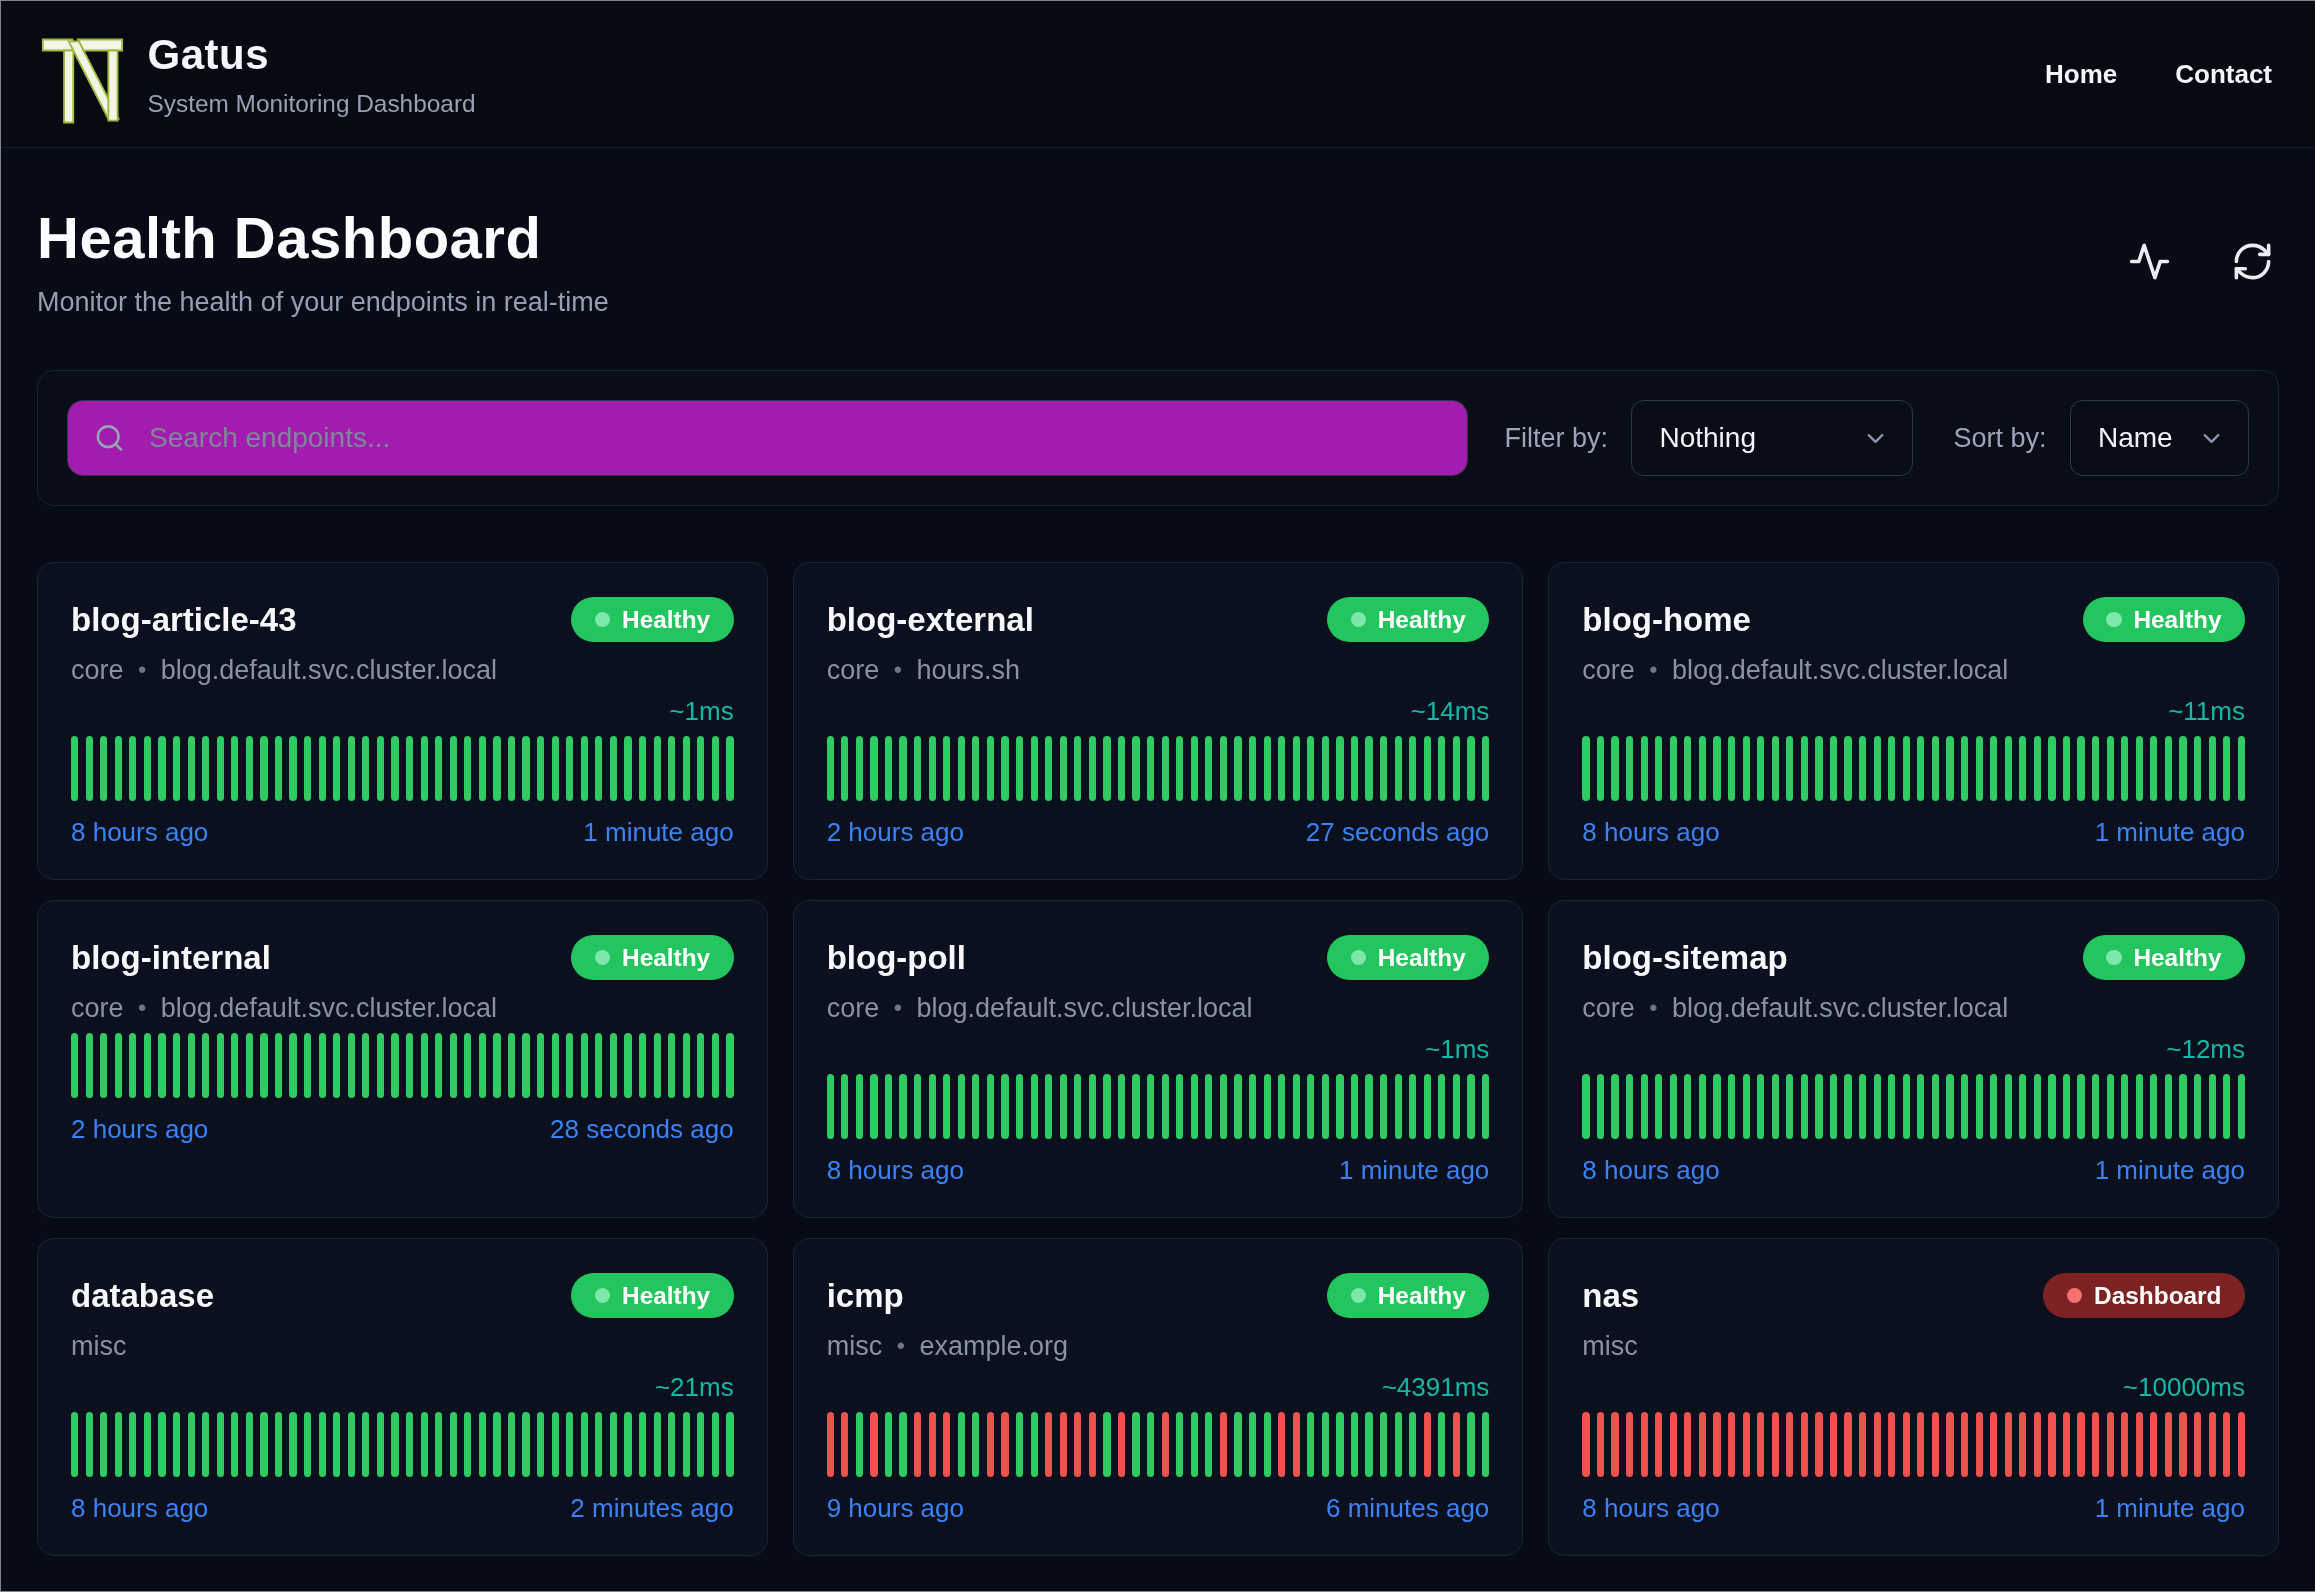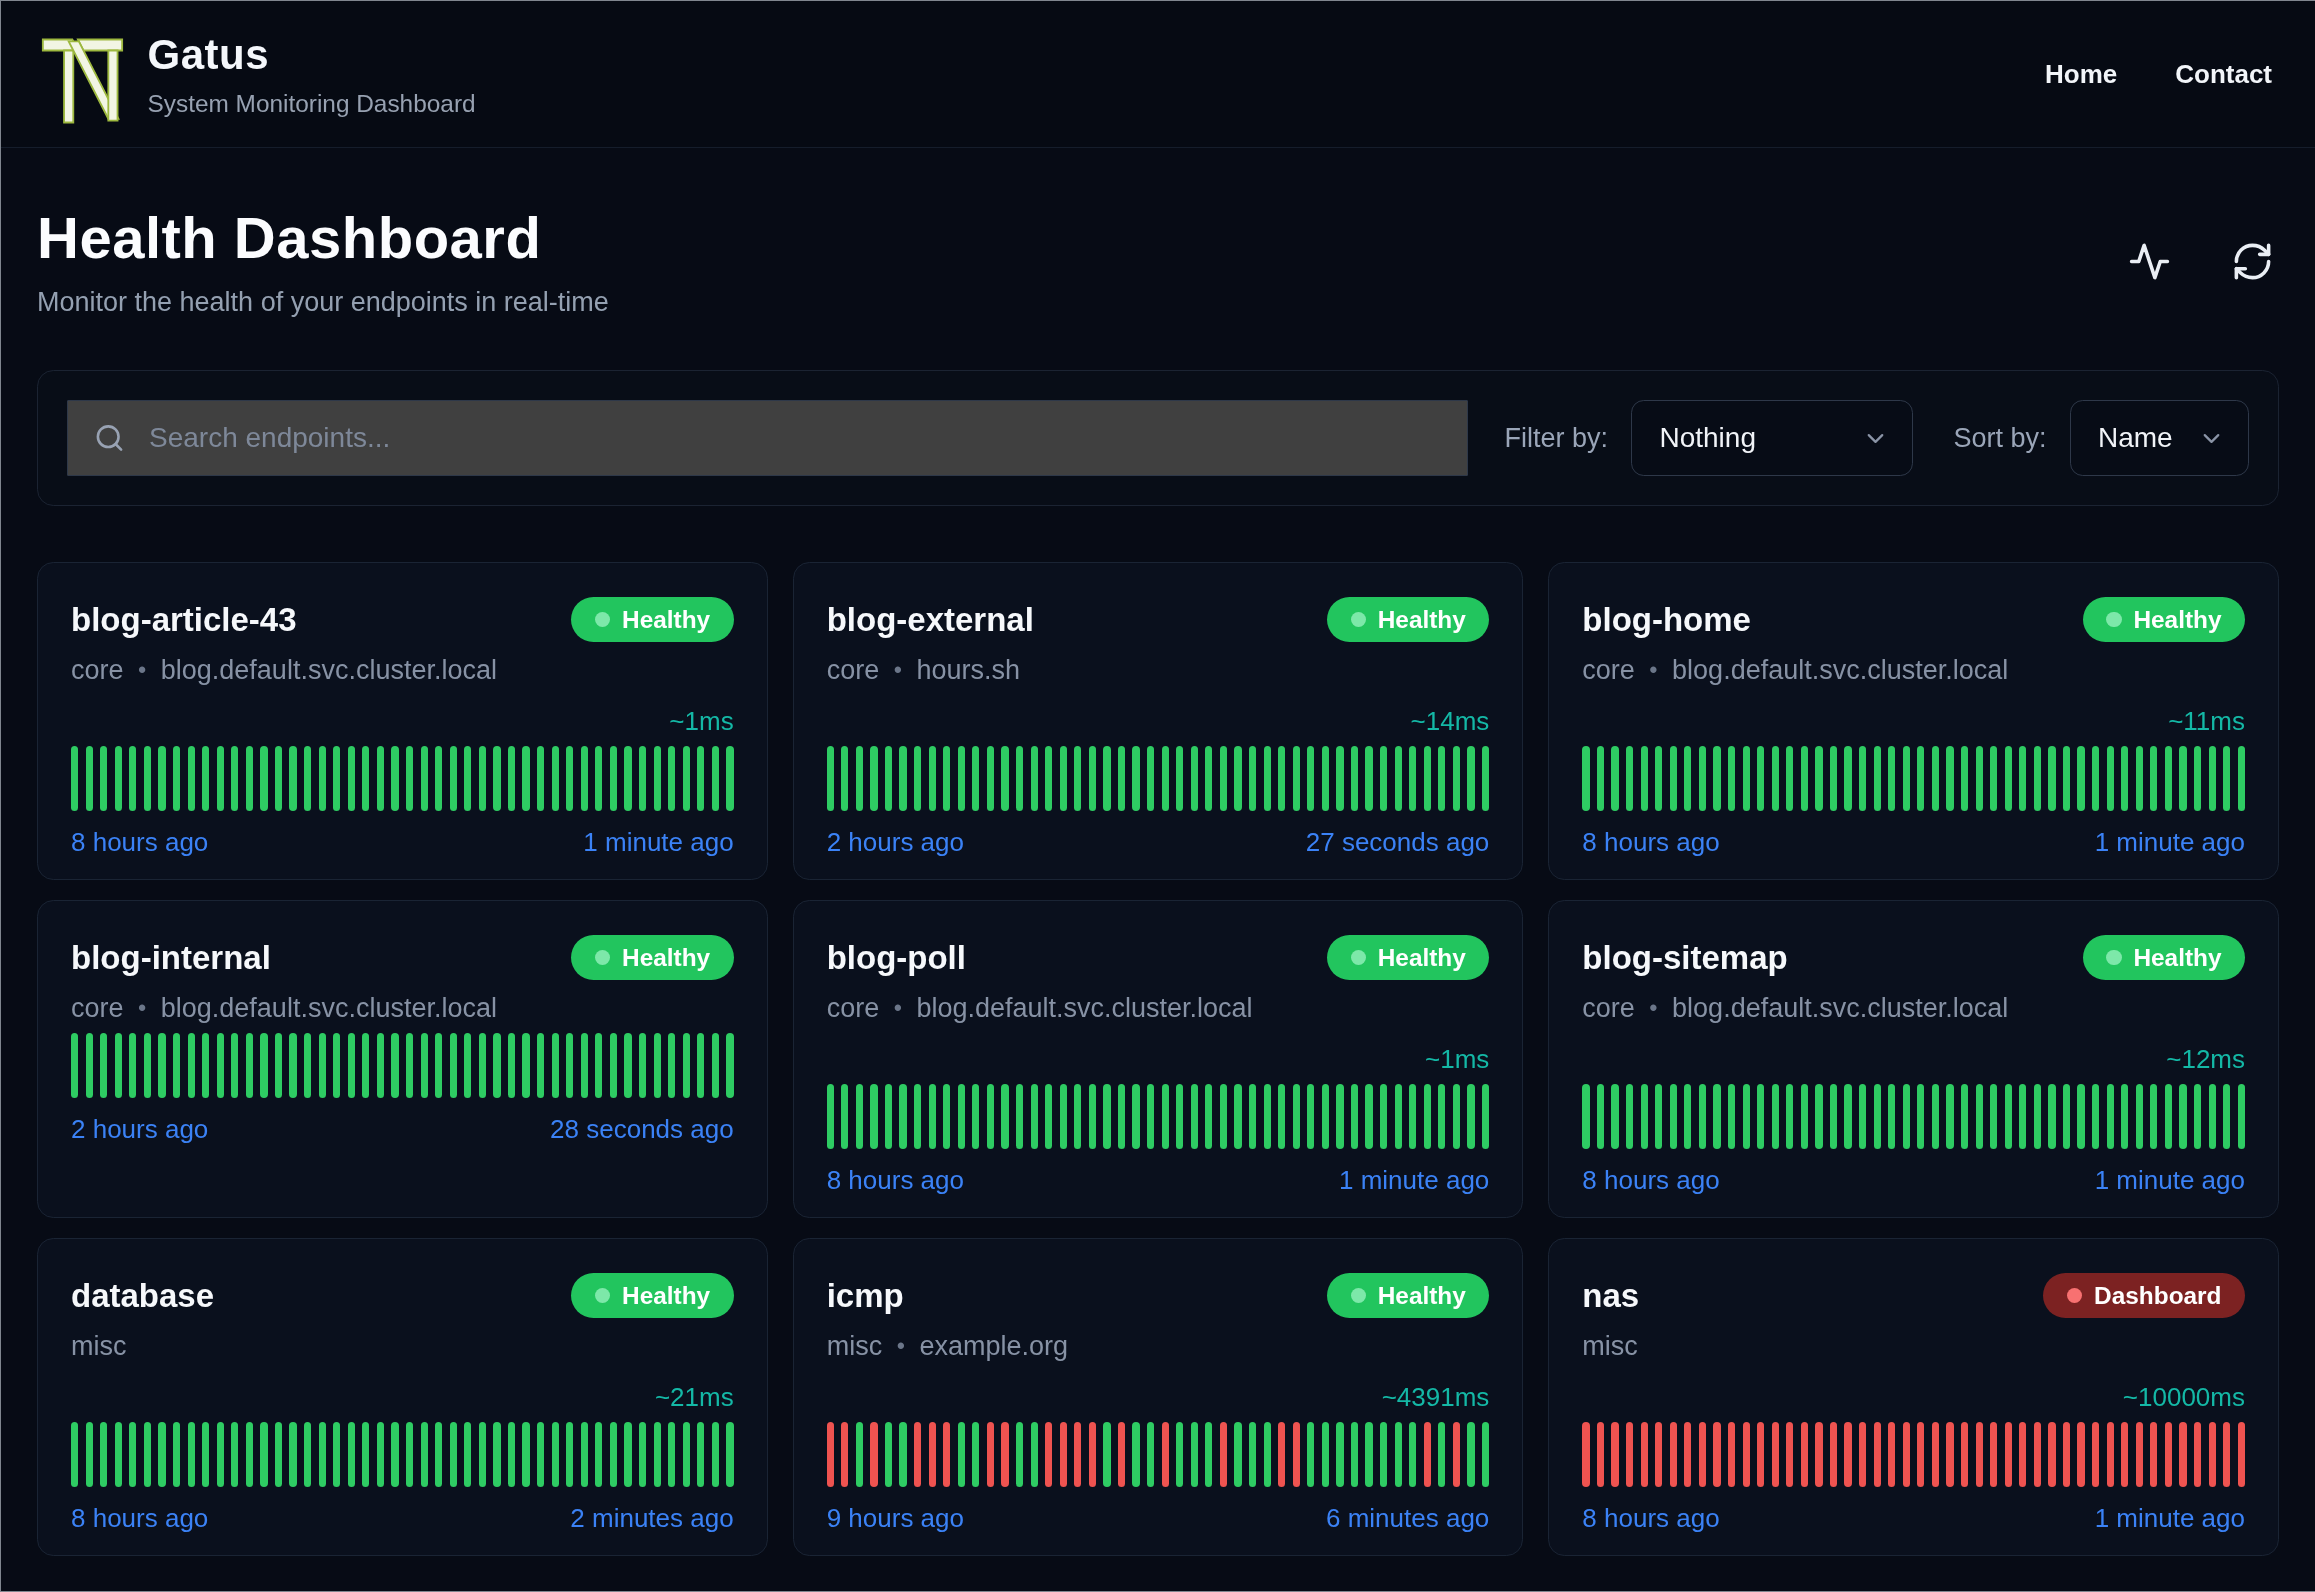--- a/index.html
+++ b/index.html
@@ -41,8 +41,8 @@
     width:31px; height:31px; color:#98a2b3;
   }
   .search-input{
-    width:100%; height:76px; background:#404040; border:1.8px solid #2e3849;
-    border-radius:1px; color:#e8ecf2; font-size:28px; padding:0 22px 0 81px;
+    width:100%; height:76px; background:#a21caf; border:1.8px solid #2e3849;
+    border-radius:16px; color:#e8ecf2; font-size:28px; padding:0 22px 0 81px;
     outline:none; font-family:"Liberation Sans", sans-serif;
   }
   .search-input::placeholder{ color:#7e8899; }

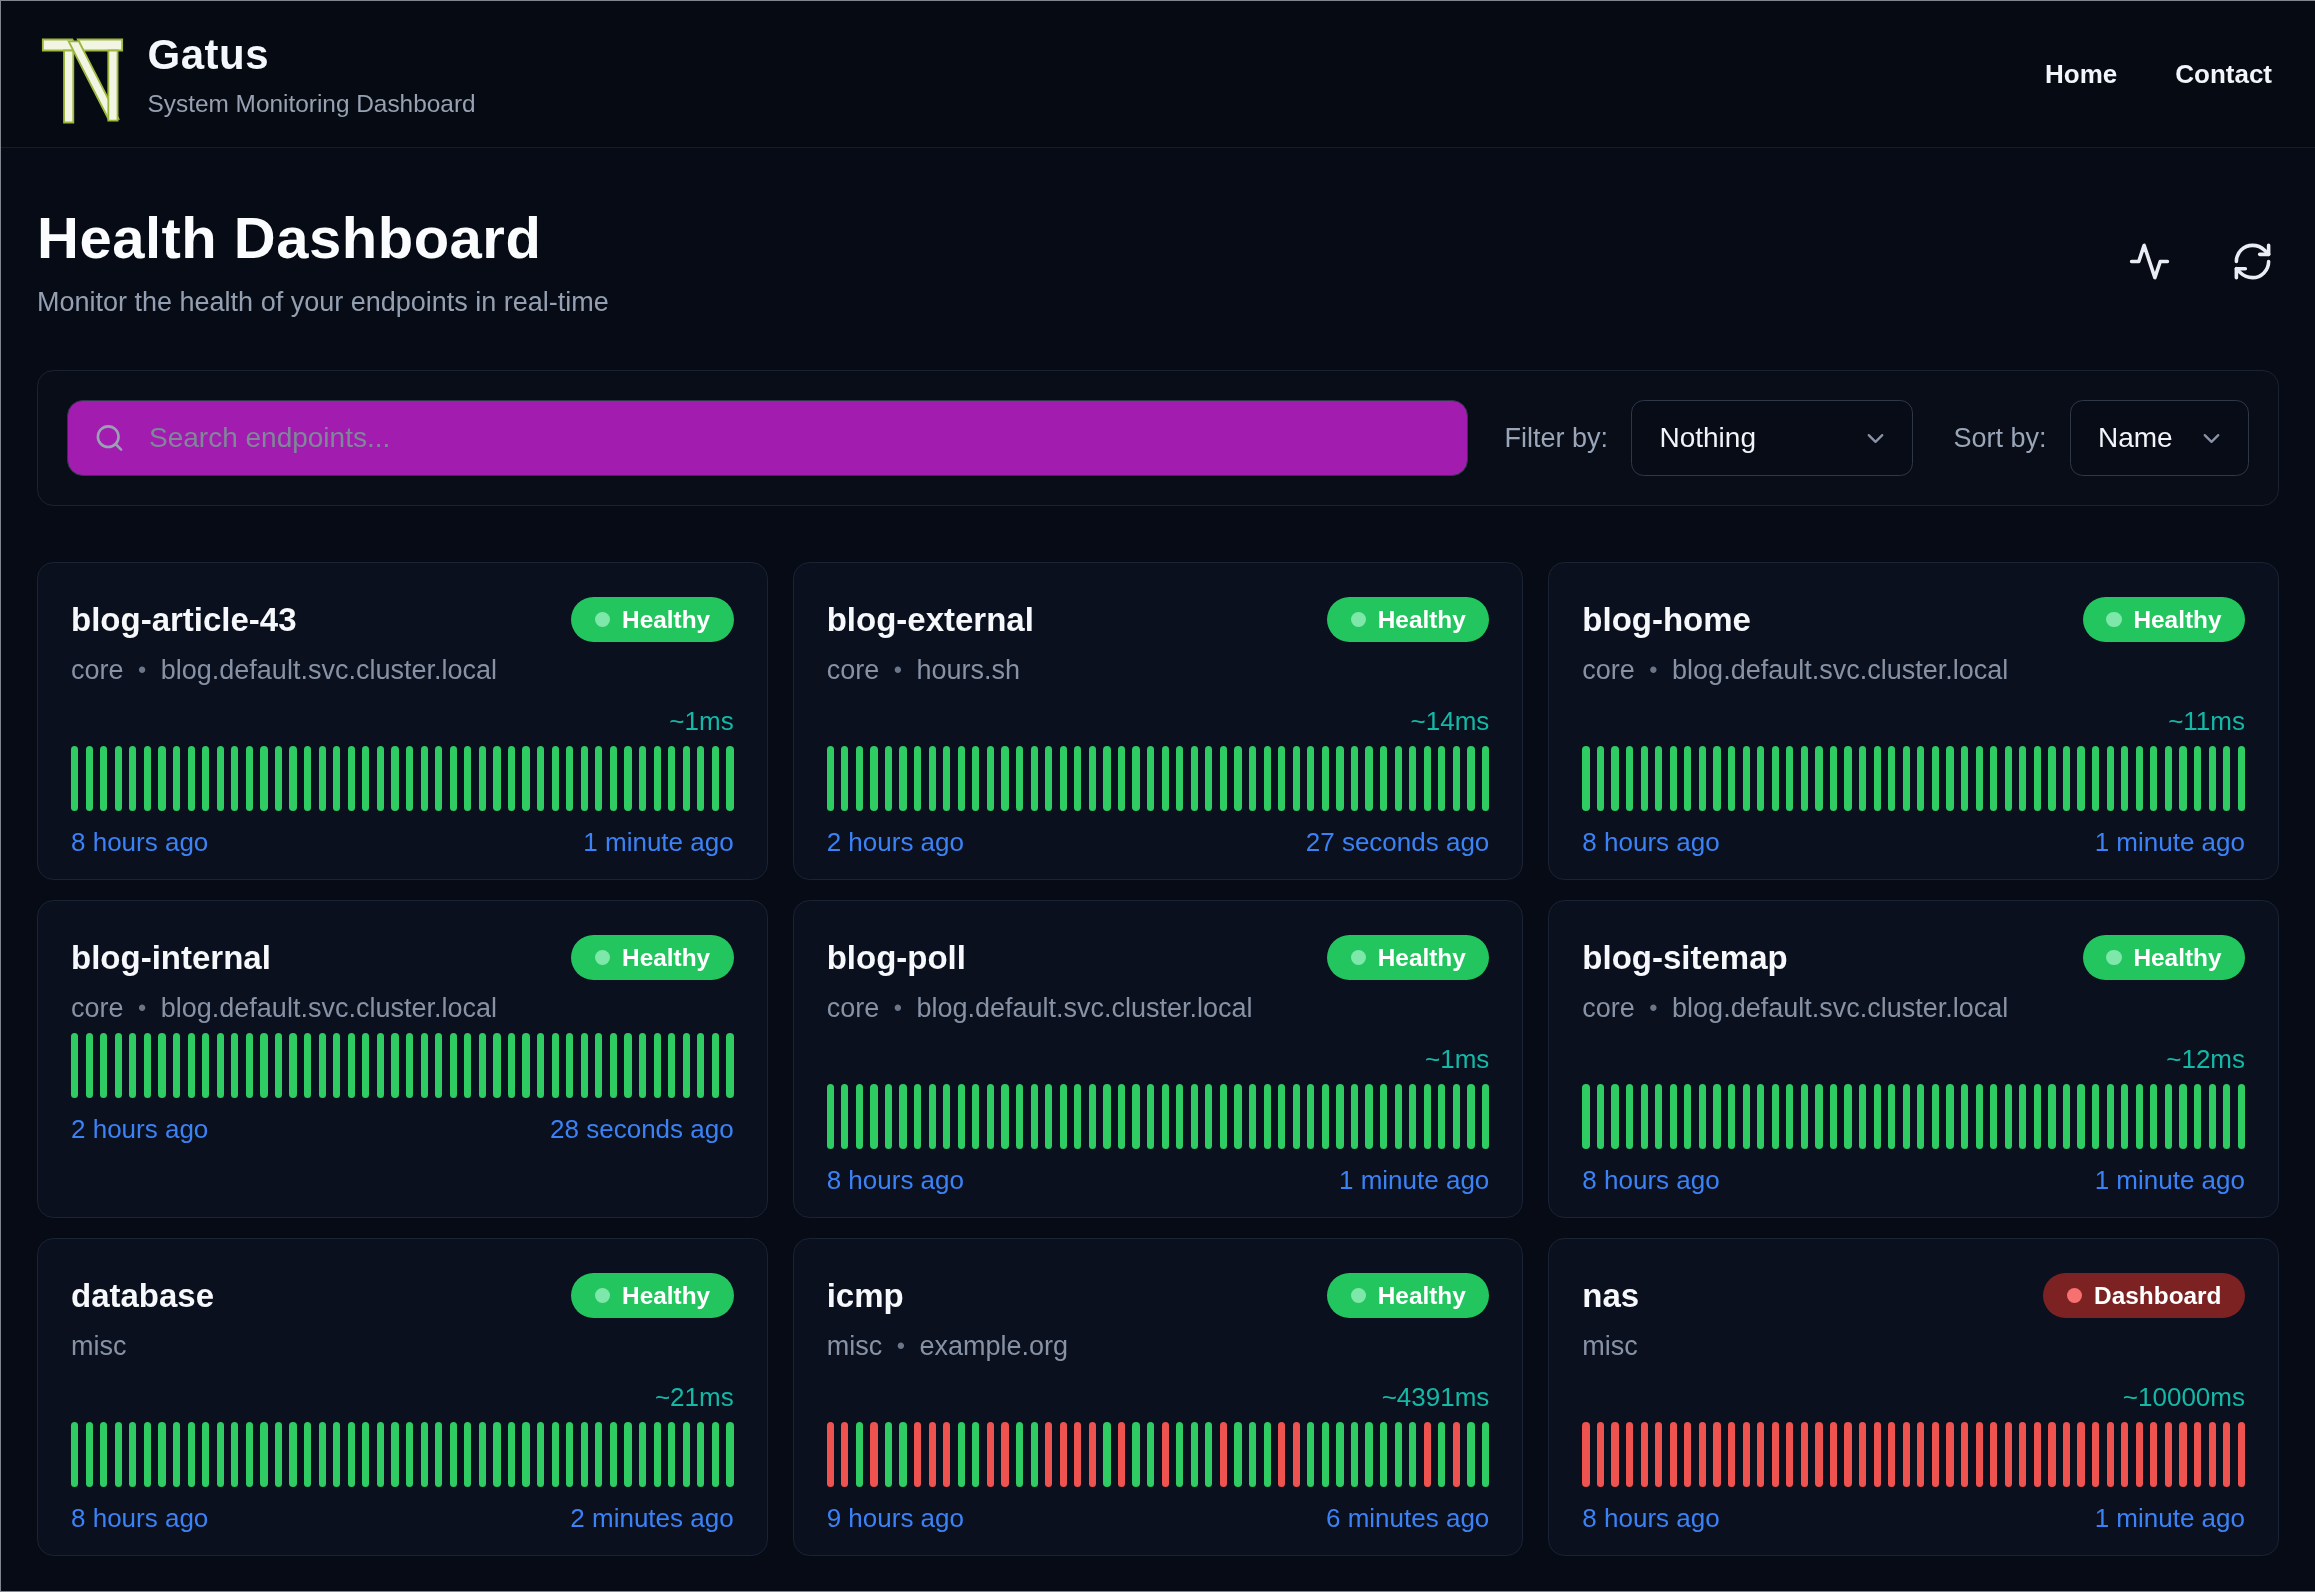--- a/index.html
+++ b/index.html
@@ -63,7 +63,7 @@
   }
   .card{
     background:#0a101d; border:1.8px solid #1a2434; border-radius:16.3px;
-    padding:34px 33px 21px 33px; height:318px; cursor:pointer;
+    padding:34px 33px 31px 33px; height:318px; cursor:pointer;
     display:flex; flex-direction:column;
   }
   .card-head{ display:flex; align-items:flex-start; justify-content:space-between; }

